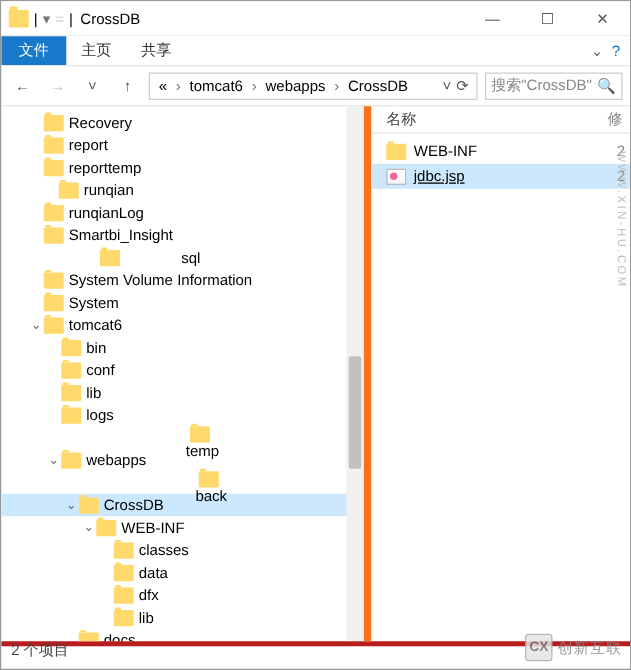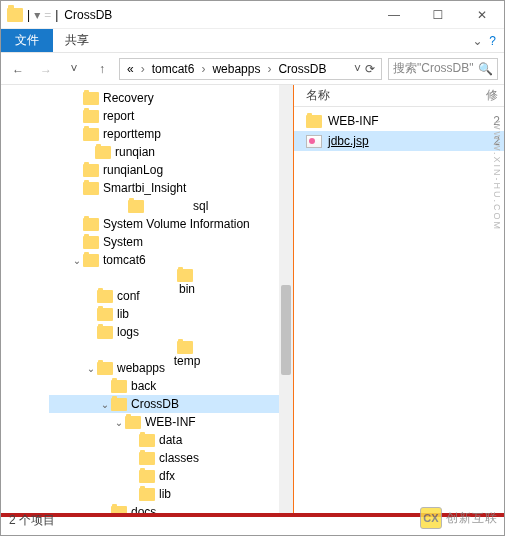--- a/index.html
+++ b/index.html
@@ -80,6 +80,7 @@
 
 <div class="menubar">
   <div class="file-tab">文件</div>
+  <div class="tab">主页</div>
   <div class="tab">共享</div>
   <div class="expand">
     <span>⌄</span>&nbsp;&nbsp;<span style="color:#0078d7">?</span>

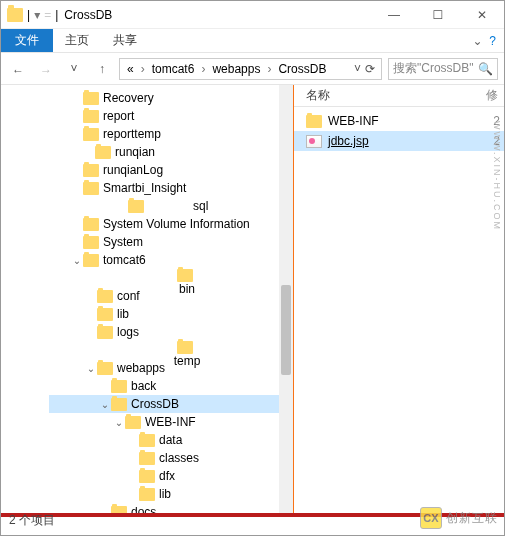--- a/index.html
+++ b/index.html
@@ -29,7 +29,7 @@
 .searchbox .mag { margin-left: auto; color: #555; }
 
 .content { display: flex; height: calc(100% - 28px - 24px - 32px - 22px); }
-.tree { width: 245px; overflow: hidden; border-right: 1px solid #f97316; position: relative; margin-left: 48px; }
+.tree { width: 296px; overflow: hidden; border-right: 6px solid #f97316; position: relative; }
 .tree-inner { padding: 4px 0; }
 .tree-item { display: flex; align-items: center; height: 18px; padding-right: 4px; white-space: nowrap; }
 .tree-item .exp { width: 12px; text-align: center; color: #666; font-size: 10px; }

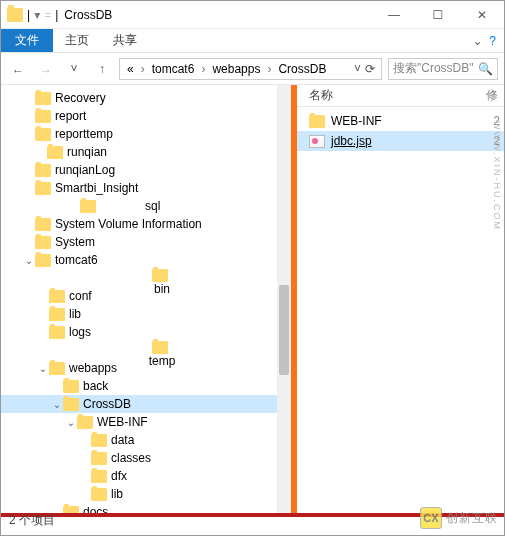--- a/index.html
+++ b/index.html
@@ -164,7 +164,7 @@
           <span class="ic"></span>
           <span>tomcat6</span>
         </div>
-        <div class="tree-item" style="padding-left: 36px; flex-direction: column;">
+        <div class="tree-item" style="padding-left: 36px;">
           <span class="noexp"></span>
           <span class="ic"></span>
           <span>bin</span>

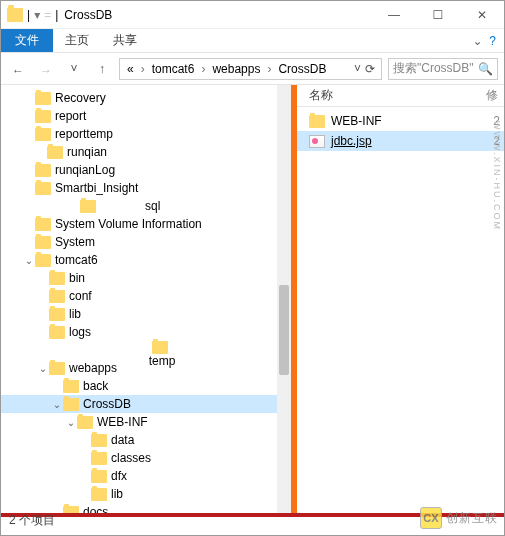--- a/index.html
+++ b/index.html
@@ -194,7 +194,7 @@
           <span class="ic"></span>
           <span>webapps</span>
         </div>
-        <div class="tree-item" style="padding-left: 50px;">
+        <div class="tree-item" style="padding-left: 50px; flex-direction: column;">
           <span class="noexp"></span>
           <span class="ic"></span>
           <span>back</span>

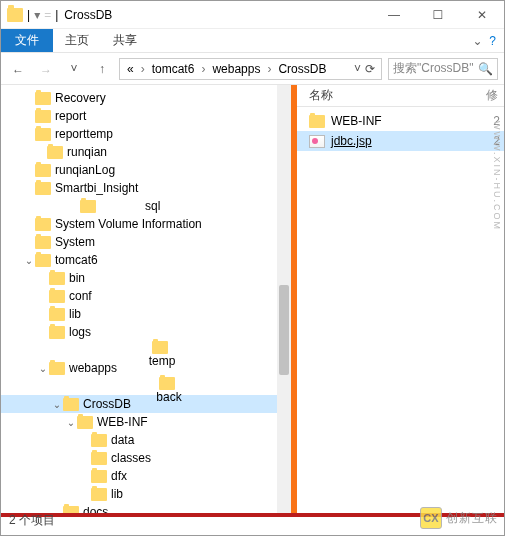--- a/index.html
+++ b/index.html
@@ -212,12 +212,12 @@
         <div class="tree-item" style="padding-left: 78px;">
           <span class="noexp"></span>
           <span class="ic"></span>
+          <span>classes</span>
+        </div>
+        <div class="tree-item" style="padding-left: 78px;">
+          <span class="noexp"></span>
+          <span class="ic"></span>
           <span>data</span>
-        </div>
-        <div class="tree-item" style="padding-left: 78px;">
-          <span class="noexp"></span>
-          <span class="ic"></span>
-          <span>classes</span>
         </div>
         <div class="tree-item" style="padding-left: 78px;">
           <span class="noexp"></span>

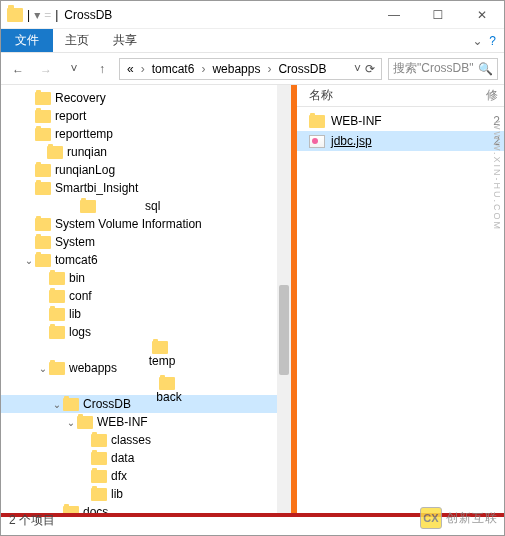--- a/index.html
+++ b/index.html
@@ -55,7 +55,7 @@
 .statusbar { height: 22px; border-top: 4px solid #b91c1c; display: flex; align-items: flex-end; padding: 12px 8px; color: #444; }
 
 .watermark { position: absolute; right: 6px; bottom: 6px; display:flex; align-items:center; gap:4px; color:#888; font-size:11px; opacity:.85; }
-.watermark .logo { width:22px; height:22px; border:1px solid #aaa; border-radius:3px; display:flex; align-items:center; justify-content:center; font-weight:bold; color:#777; font-size:11px; background:#fde047;}
+.watermark .logo { width:22px; height:22px; border:1px solid #aaa; border-radius:3px; display:flex; align-items:center; justify-content:center; font-weight:bold; color:#777; font-size:11px; background:#e5e5e5;}
 .watermark .cn { writing-mode: horizontal-tb; letter-spacing:1px; }
 .vtext { position:absolute; right:2px; top:120px; writing-mode: vertical-rl; font-size:9px; color:#bbb; letter-spacing:2px;}
 </style>

